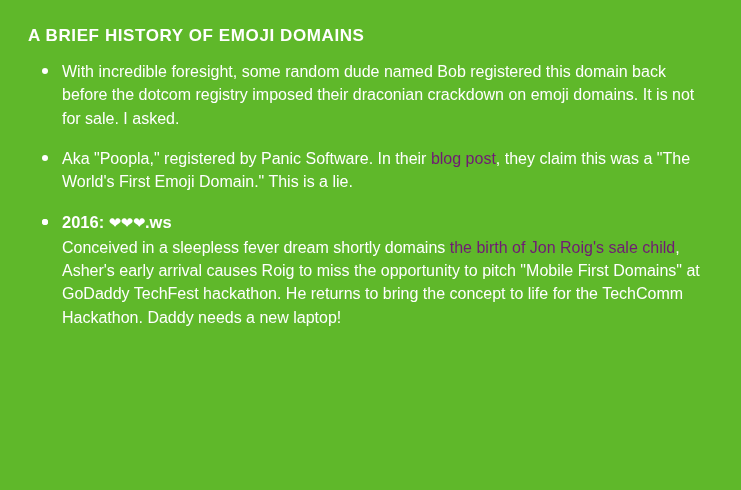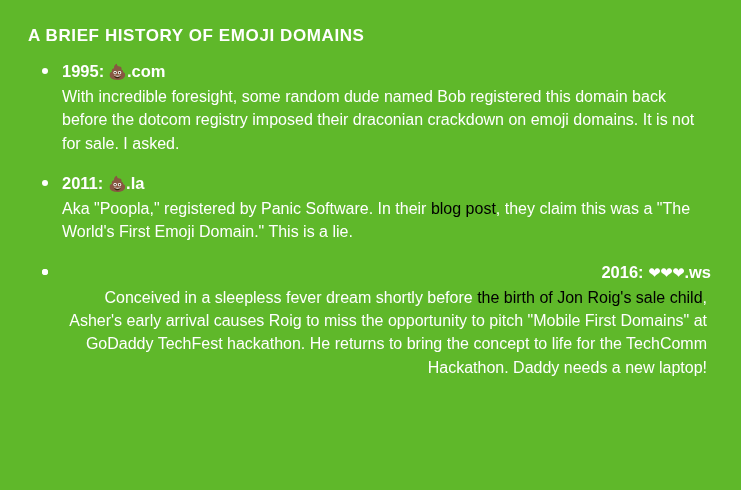--- a/index.html
+++ b/index.html
@@ -85,10 +85,6 @@
   <ul class="history-list">
     <li class="history-item">
       <span class="bullet"></span>
-      <div class="entry-head">
-        <span>1995:</span>
-        <span class="domain-emoji">💩</span><span>.com</span>
-      </div>
       <div class="entry-body">
         <span>With incredible foresight, some random dude named Bob registered this domain back before the dotcom registry imposed their draconian crackdown on emoji domains. It is not for sale. I asked.</span>
       </div>

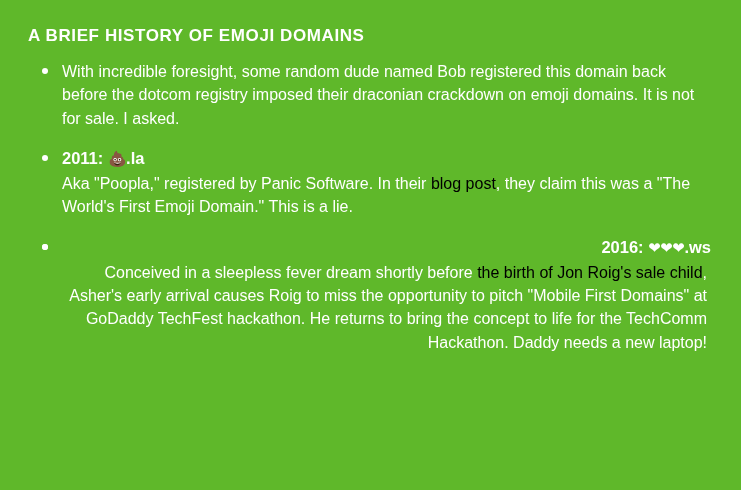--- a/index.html
+++ b/index.html
@@ -91,10 +91,6 @@
     </li>
     <li class="history-item">
       <span class="bullet"></span>
-      <div class="entry-head">
-        <span>2011:</span>
-        <span class="domain-emoji">💩</span><span>.la</span>
-      </div>
       <div class="entry-body">
         <span>Aka "Poopla," registered by Panic Software. In their </span><a class="lnk" href="#">blog post</a><span>, they claim this was a "The World's First Emoji Domain." This is a lie.</span>
       </div>

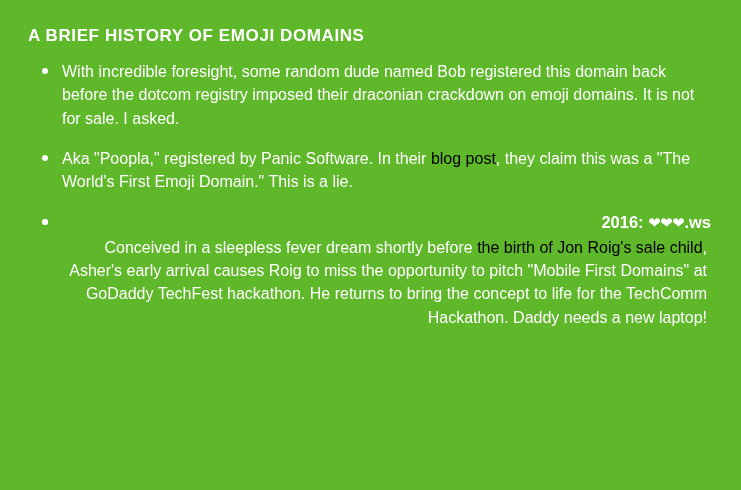--- a/index.html
+++ b/index.html
@@ -70,7 +70,7 @@
     max-width: 645px;
   }
   .lnk {
-    color: #000000;
+    color: #701a75;
     text-decoration: none;
   }
   .emoji-inline {

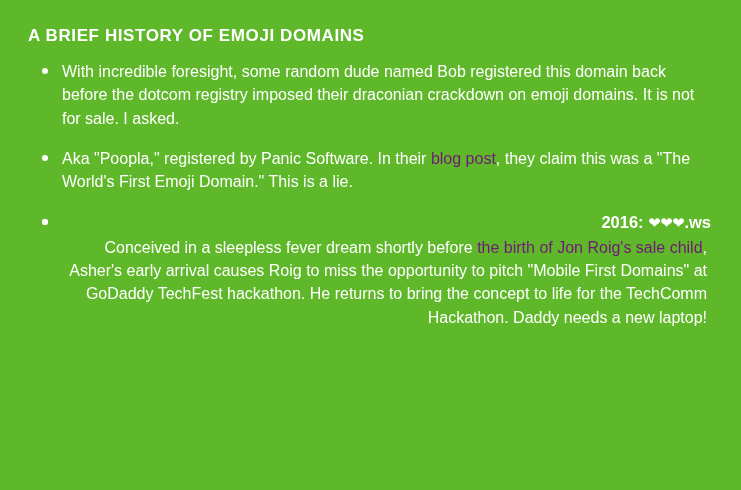--- a/index.html
+++ b/index.html
@@ -40,7 +40,6 @@
   }
   li.history-item:last-child {
     margin-bottom: 0;
-    text-align: right;
   }
   .bullet {
     position: absolute;

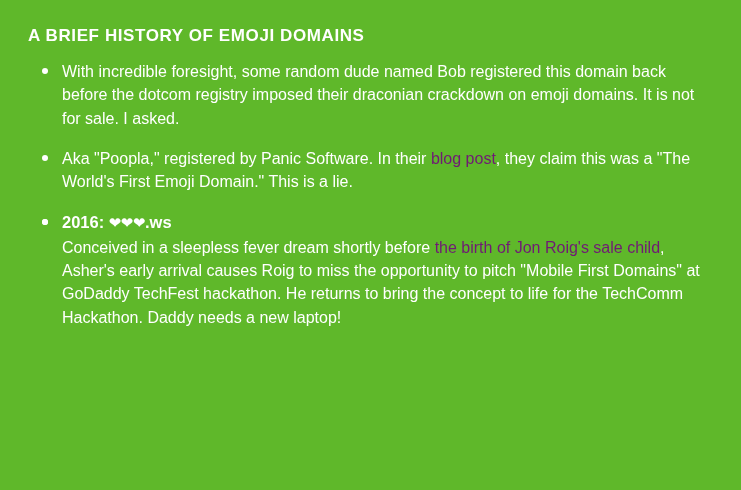--- a/index.html
+++ b/index.html
@@ -104,7 +104,7 @@
         <span class="domain-emoji">❤❤❤</span><span>.ws</span>
       </div>
       <div class="entry-body">
-        <span>Conceived in a sleepless fever dream shortly before </span><a class="lnk" href="#">the birth of Jon Roig's sale child</a><span>, Asher's early arrival causes Roig to miss the opportunity to pitch "Mobile First Domains" at GoDaddy TechFest hackathon. He returns to bring the concept to life for the TechComm Hackathon. Daddy needs a new laptop!</span>
+        <span>Conceived in a sleepless fever dream shortly domains </span><a class="lnk" href="#">the birth of Jon Roig's sale child</a><span>, Asher's early arrival causes Roig to miss the opportunity to pitch "Mobile First Domains" at GoDaddy TechFest hackathon. He returns to bring the concept to life for the TechComm Hackathon. Daddy needs a new laptop!</span>
       </div>
     </li>
   </ul>

